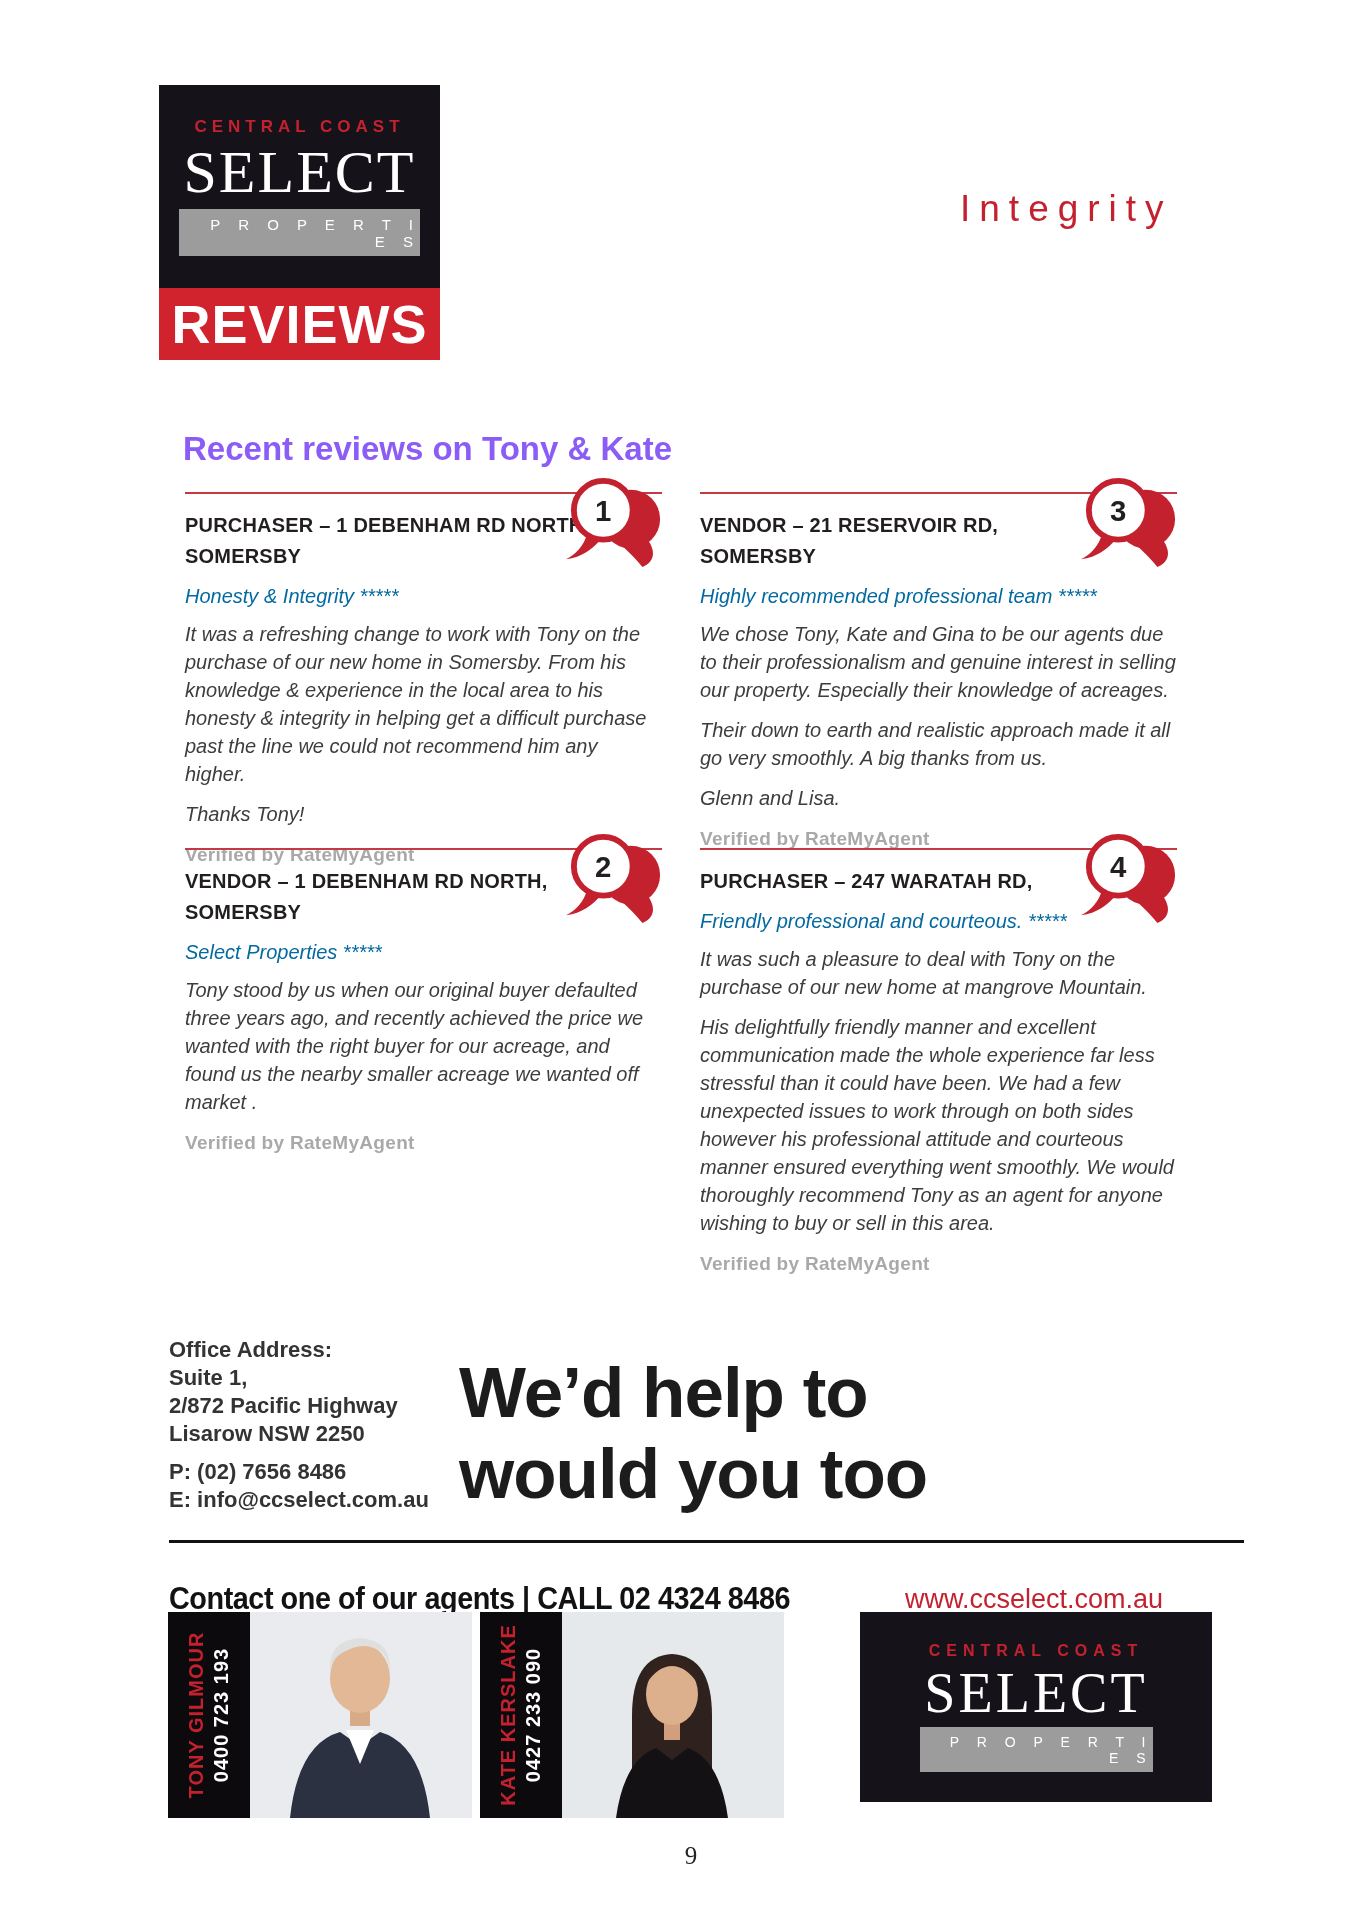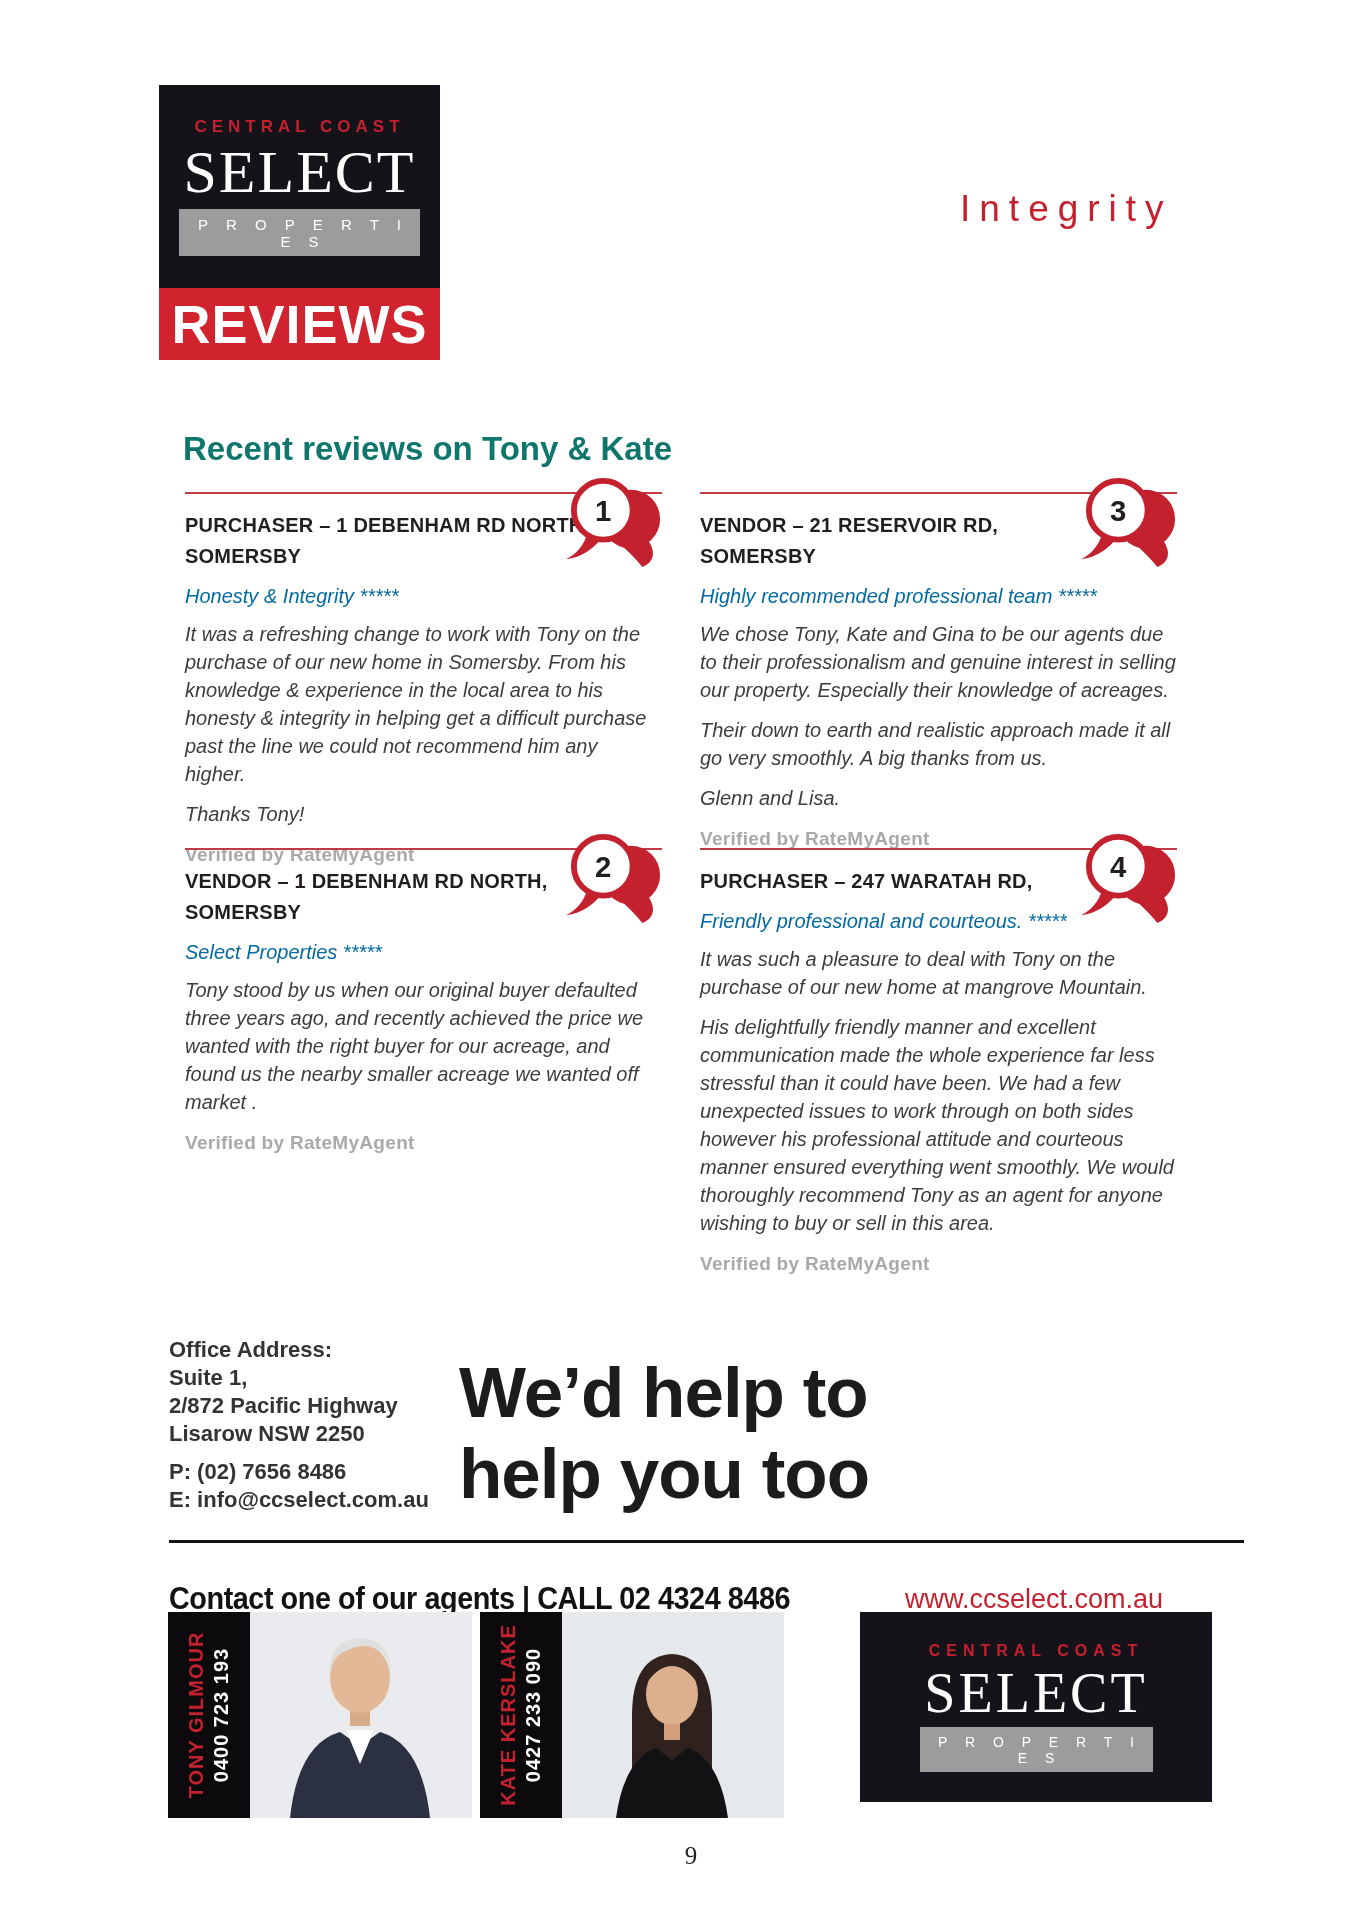--- a/index.html
+++ b/index.html
@@ -15,7 +15,7 @@
   .logo-select{font-family:"Liberation Serif",serif;color:#fff;font-size:60px;
     letter-spacing:2px;line-height:1;margin-top:5px;}
   .logo-props{background:#9c9c9c;color:#fff;font-size:15px;letter-spacing:7px;
-    text-align:center;padding:7px 0 6px 7px;margin-top:7px;width:234px;}
+    text-align:right;padding:7px 0 6px 7px;margin-top:7px;width:234px;}
   .banner-reviews{background:#d0232e;color:#fff;font-weight:bold;font-size:54px;
     height:72px;display:flex;align-items:center;justify-content:center;letter-spacing:1px;}
   

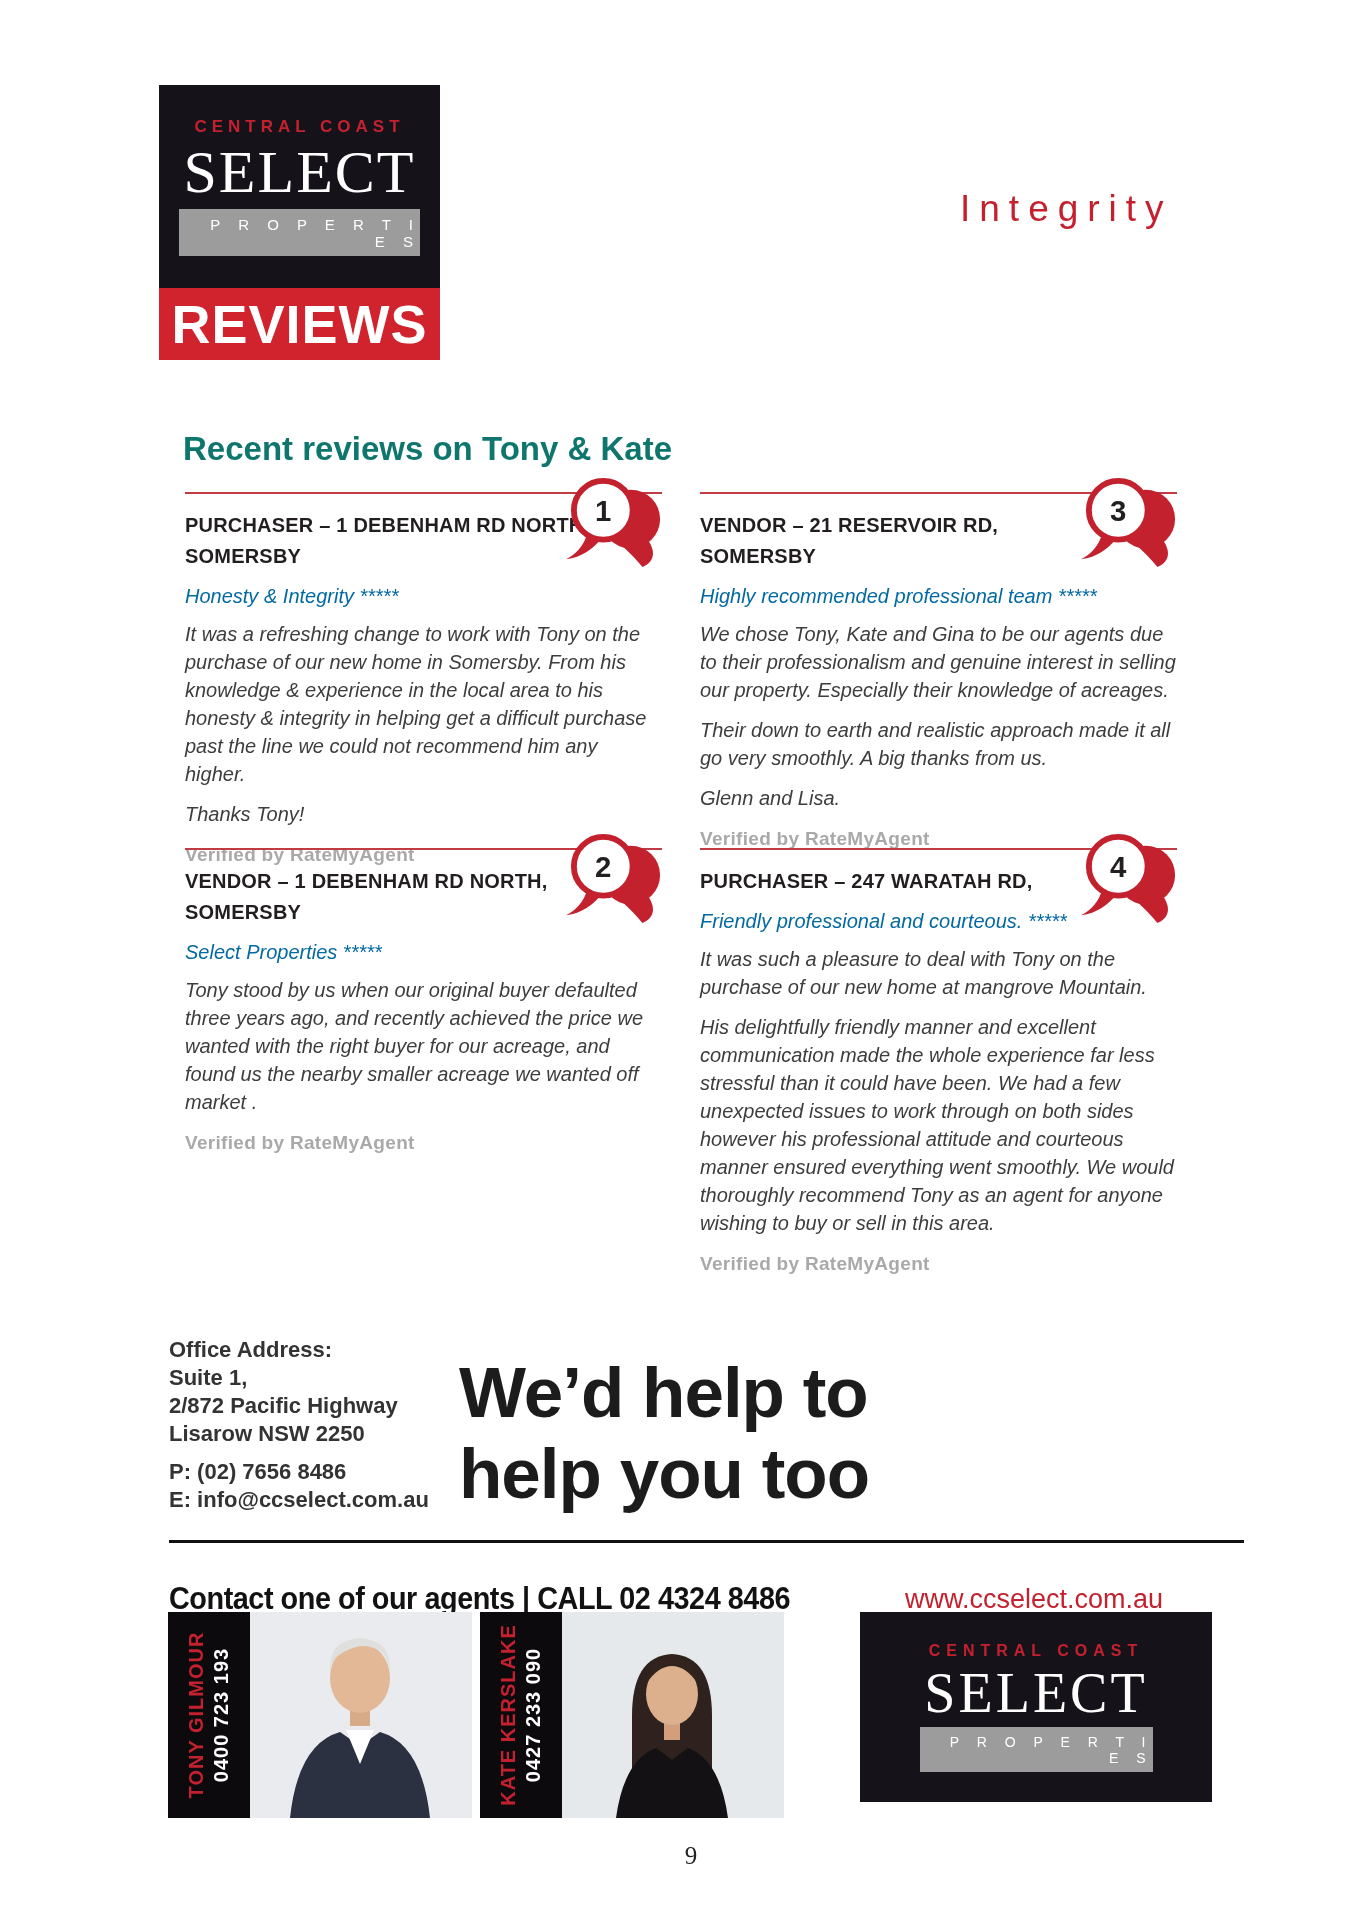--- a/index.html
+++ b/index.html
@@ -22,7 +22,7 @@
   .integrity{position:absolute;left:948px;top:188px;color:#c4212f;font-size:37px;
     letter-spacing:9px;font-weight:400;}
   
-  .heading{position:absolute;left:171px;top:430px;font-size:33px;font-weight:bold;color:#0f766e;}
+  .heading{position:absolute;left:171px;top:430px;font-size:33px;font-weight:bold;color:#8b5cf6;}
   
   .review{position:absolute;width:477px;}
   .review .rule{height:2px;background:#c23b44;}

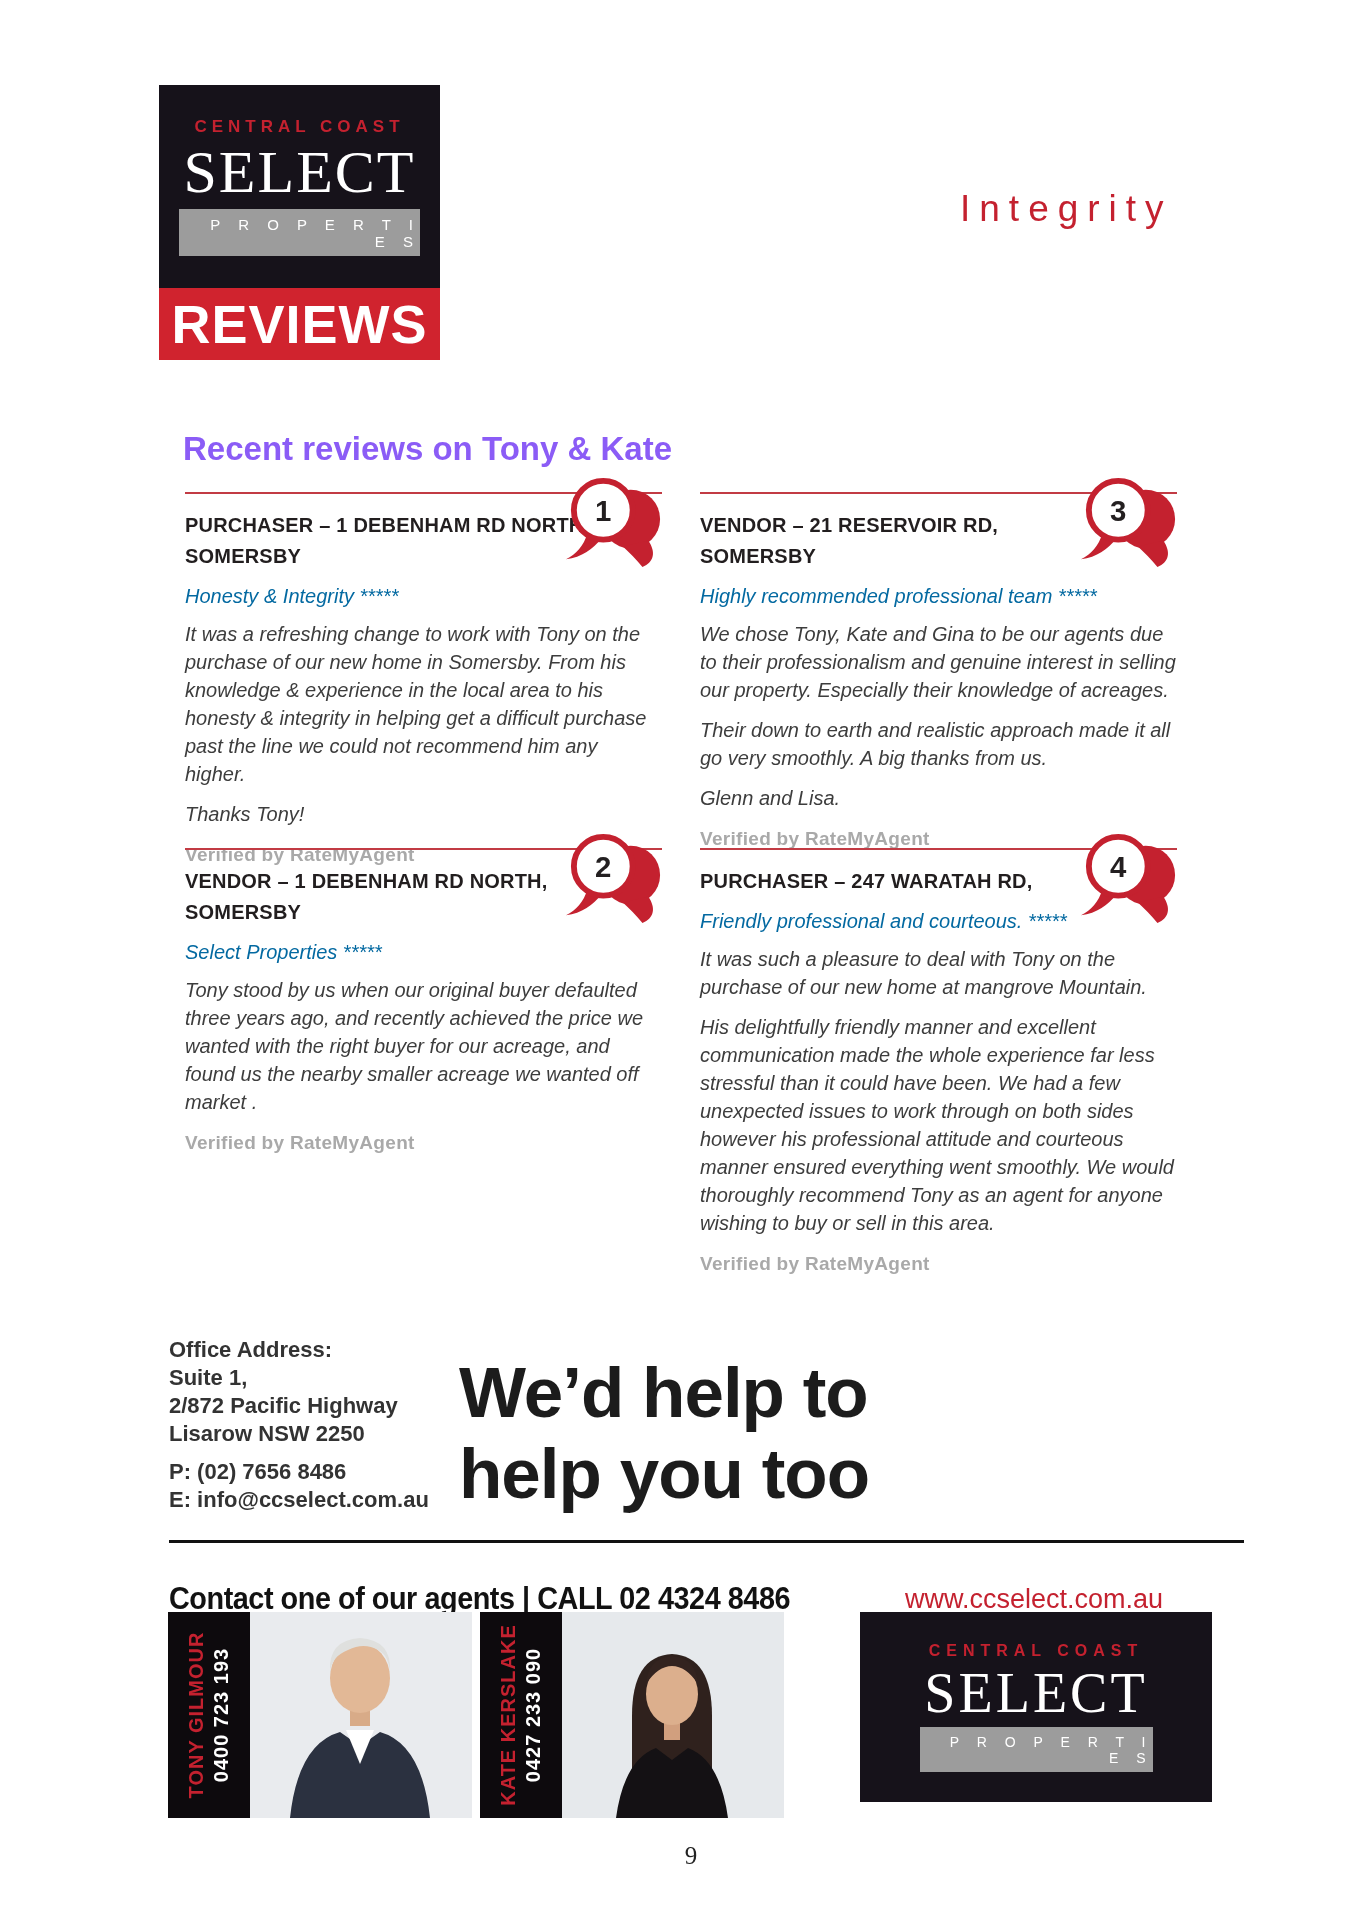--- a/index.html
+++ b/index.html
@@ -182,7 +182,7 @@
 
   <div class="cta">
     <div>We’d help to</div>
-    <div>help you too</div>
+    <div>would you too</div>
   </div>
 
   <div class="divider"></div>

